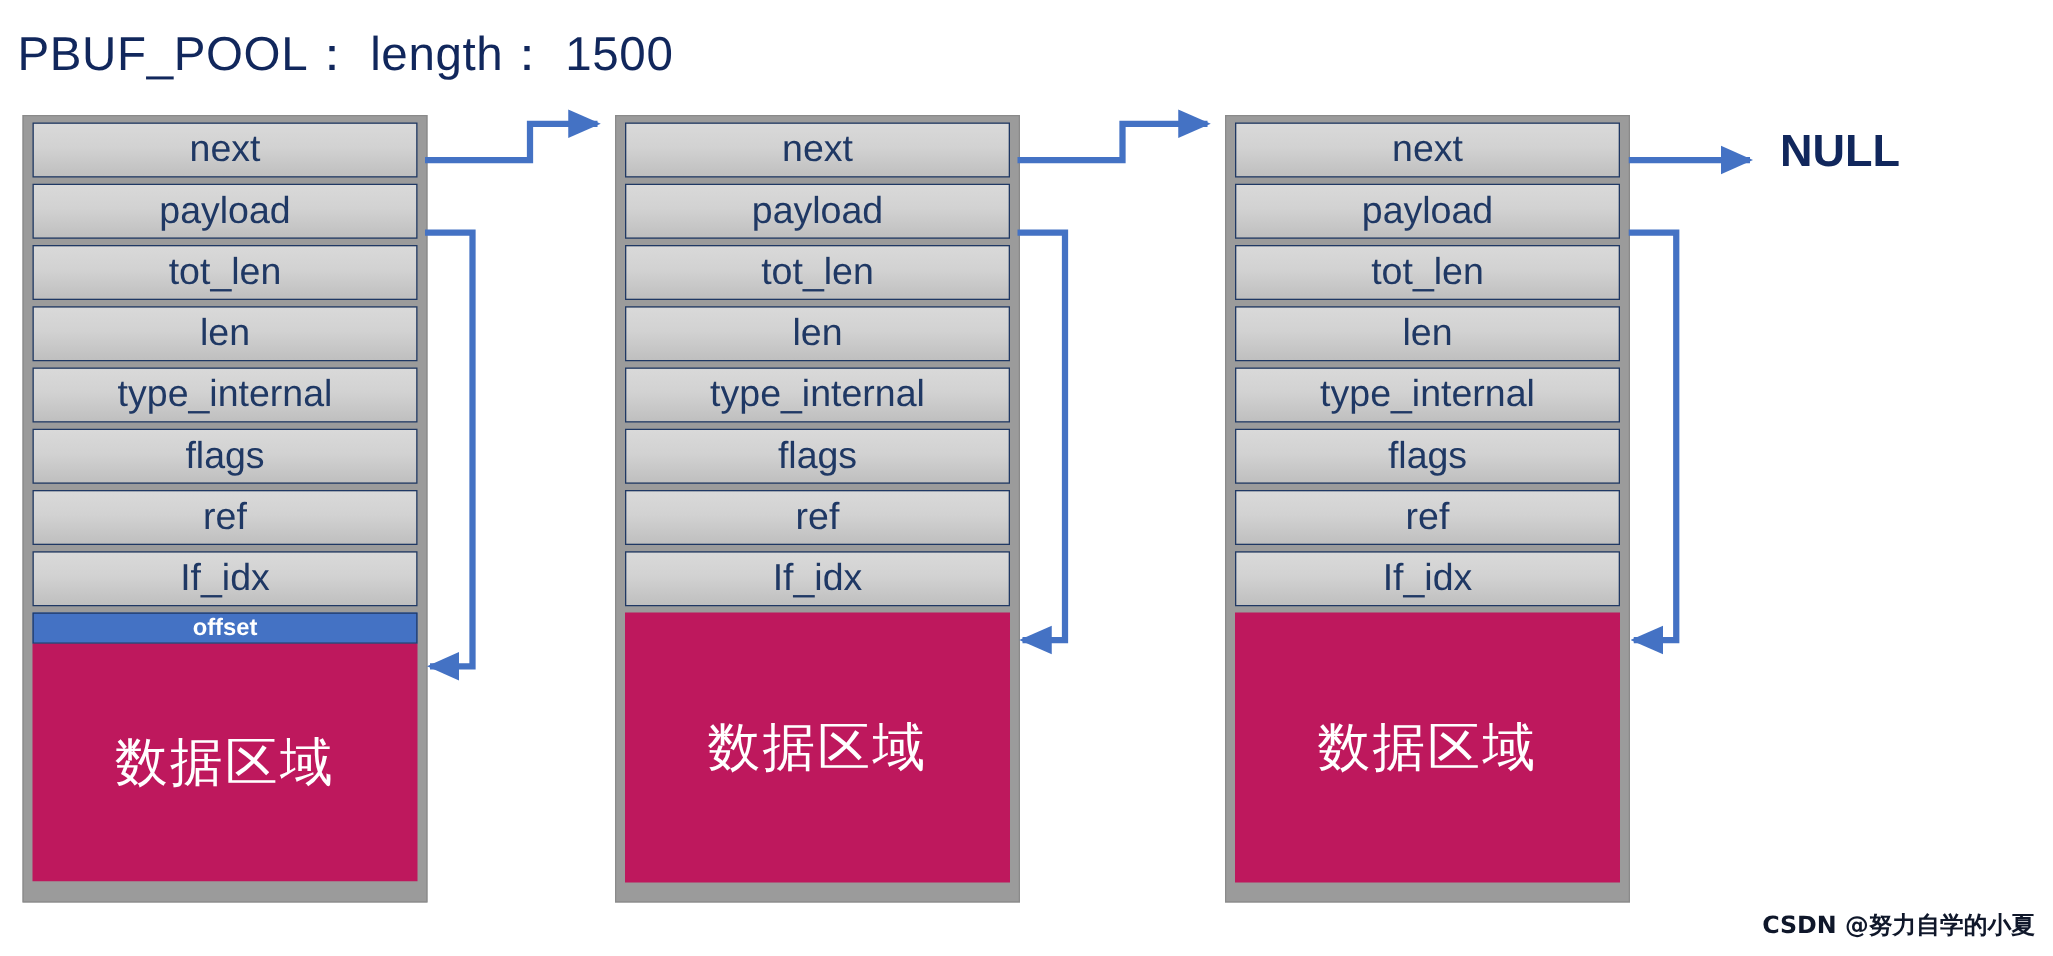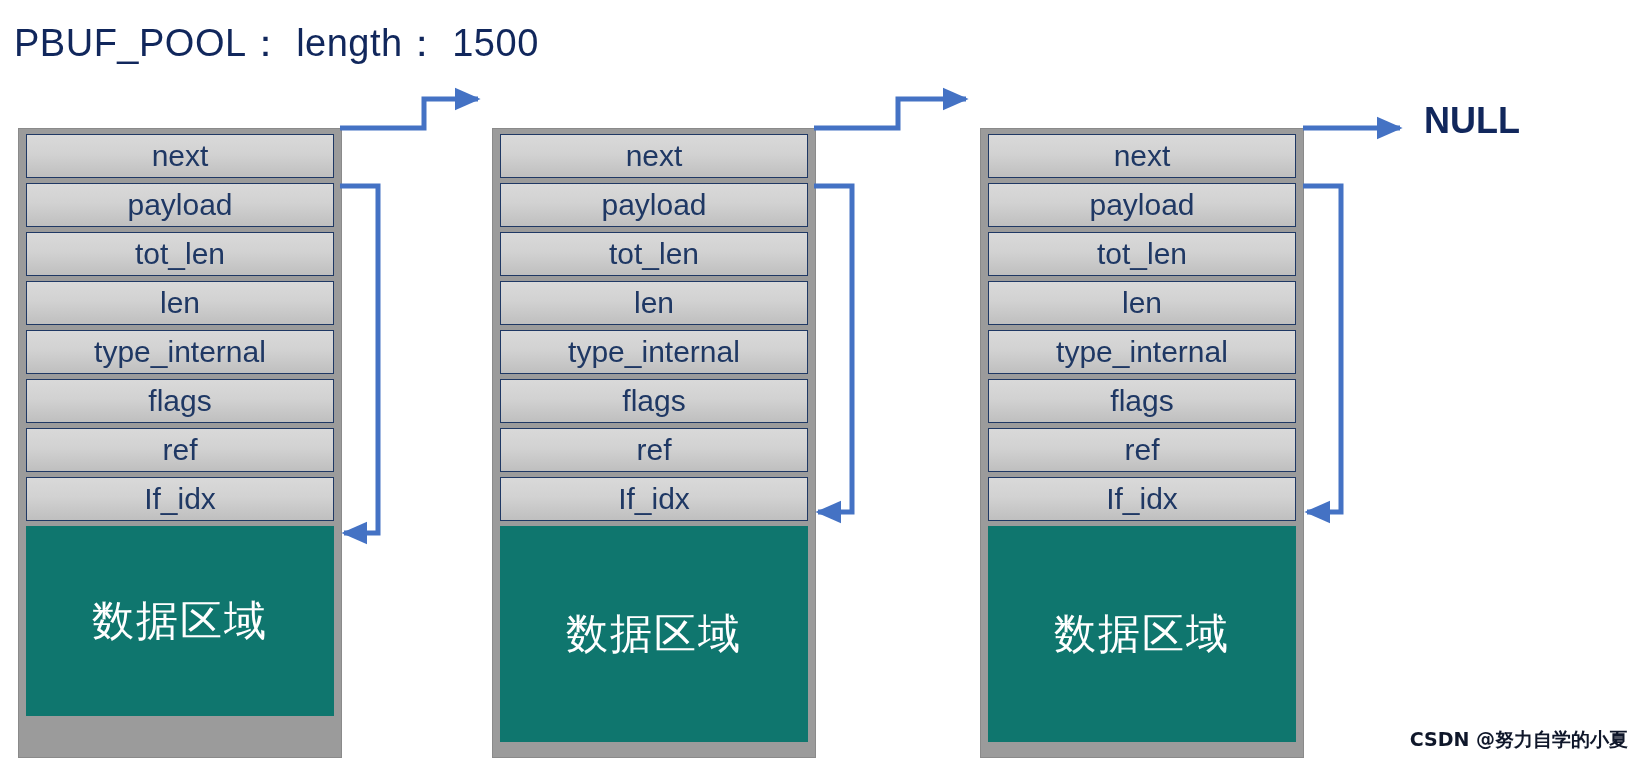--- a/index.html
+++ b/index.html
@@ -37,7 +37,6 @@
     background: #9B9B9B;
     border: 1px solid #8A8A8A;
     padding: 5px 7px 7px 7px;
-    margin-top: 36px;
   }
   .pbuf-block.b1 { left: 18px; }
   .pbuf-block.b2 { left: 492px; }

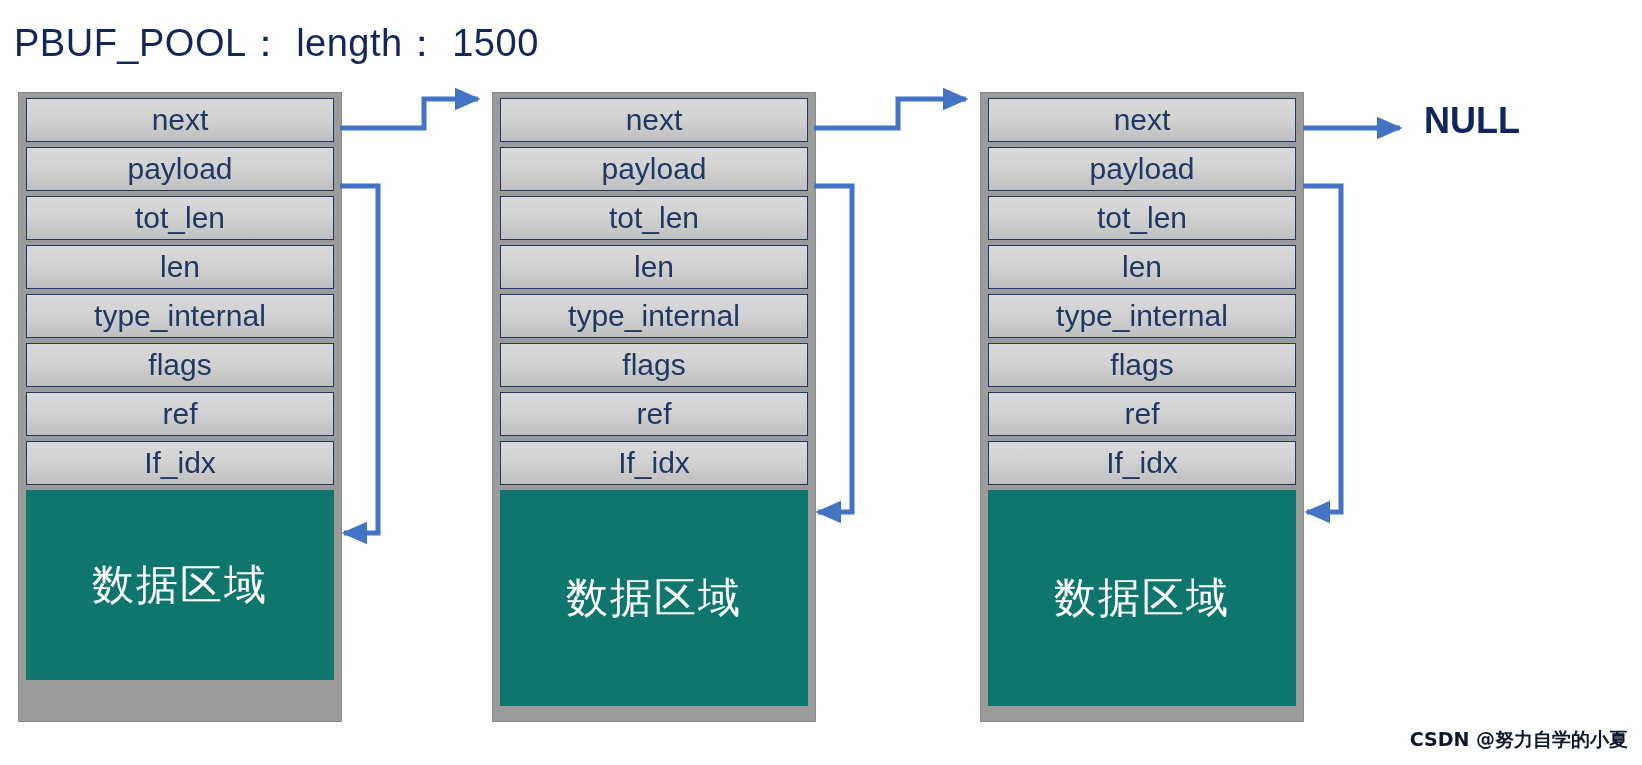--- a/index.html
+++ b/index.html
@@ -134,6 +134,7 @@
   <div class="field-row">flags</div>
   <div class="field-row">ref</div>
   <div class="field-row">If_idx</div>
+  <div class="offset-row">offset</div>
   <div class="data-area">数据区域</div>
 </div>
 

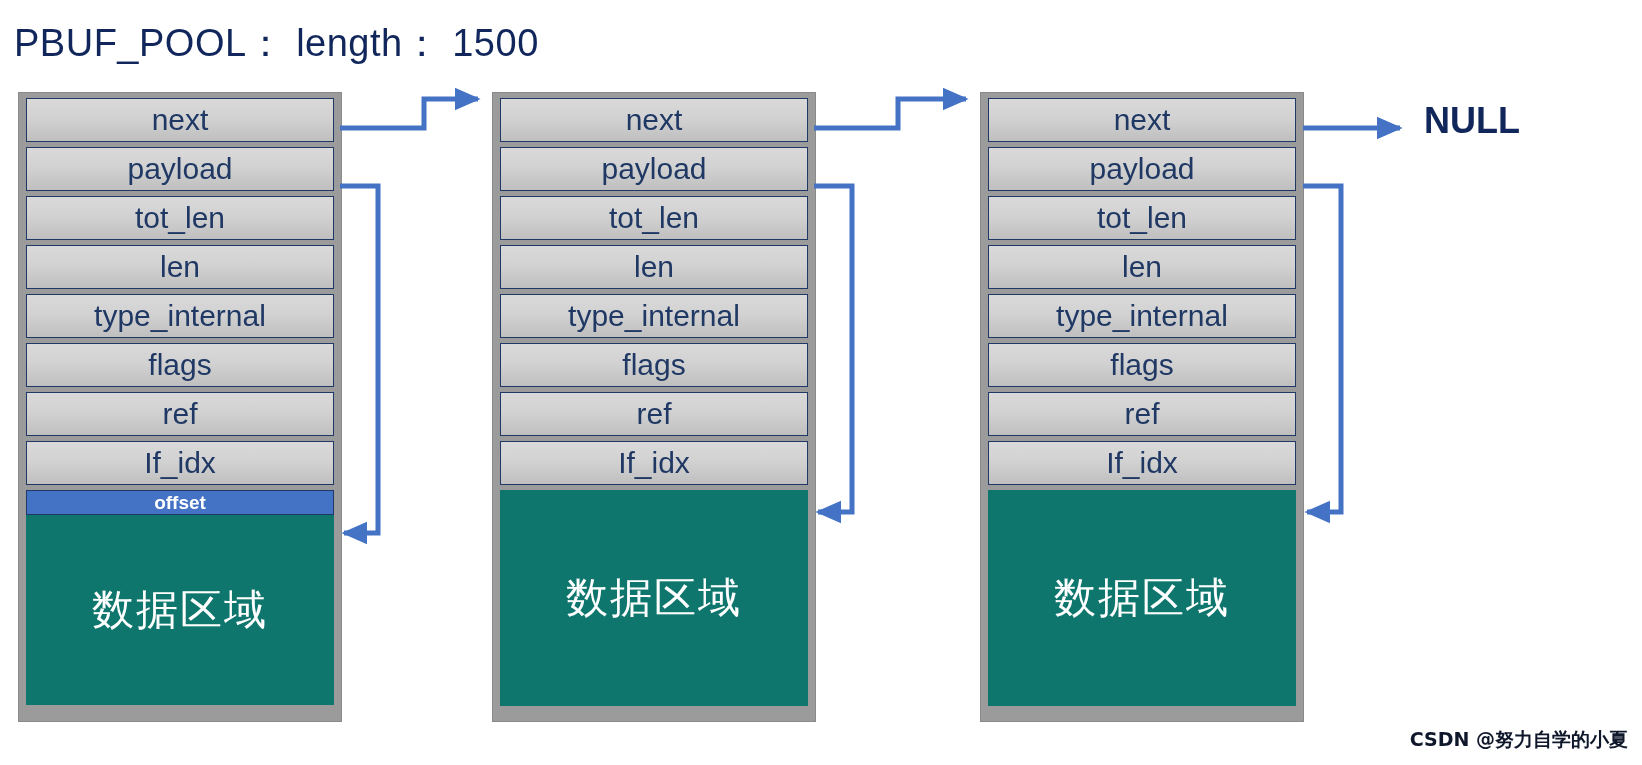--- a/index.html
+++ b/index.html
@@ -73,7 +73,7 @@
   }
 
   .data-area {
-    background: #0f766e;
+    background: #be185d;
     box-sizing: border-box;
     display: flex;
     align-items: center;

